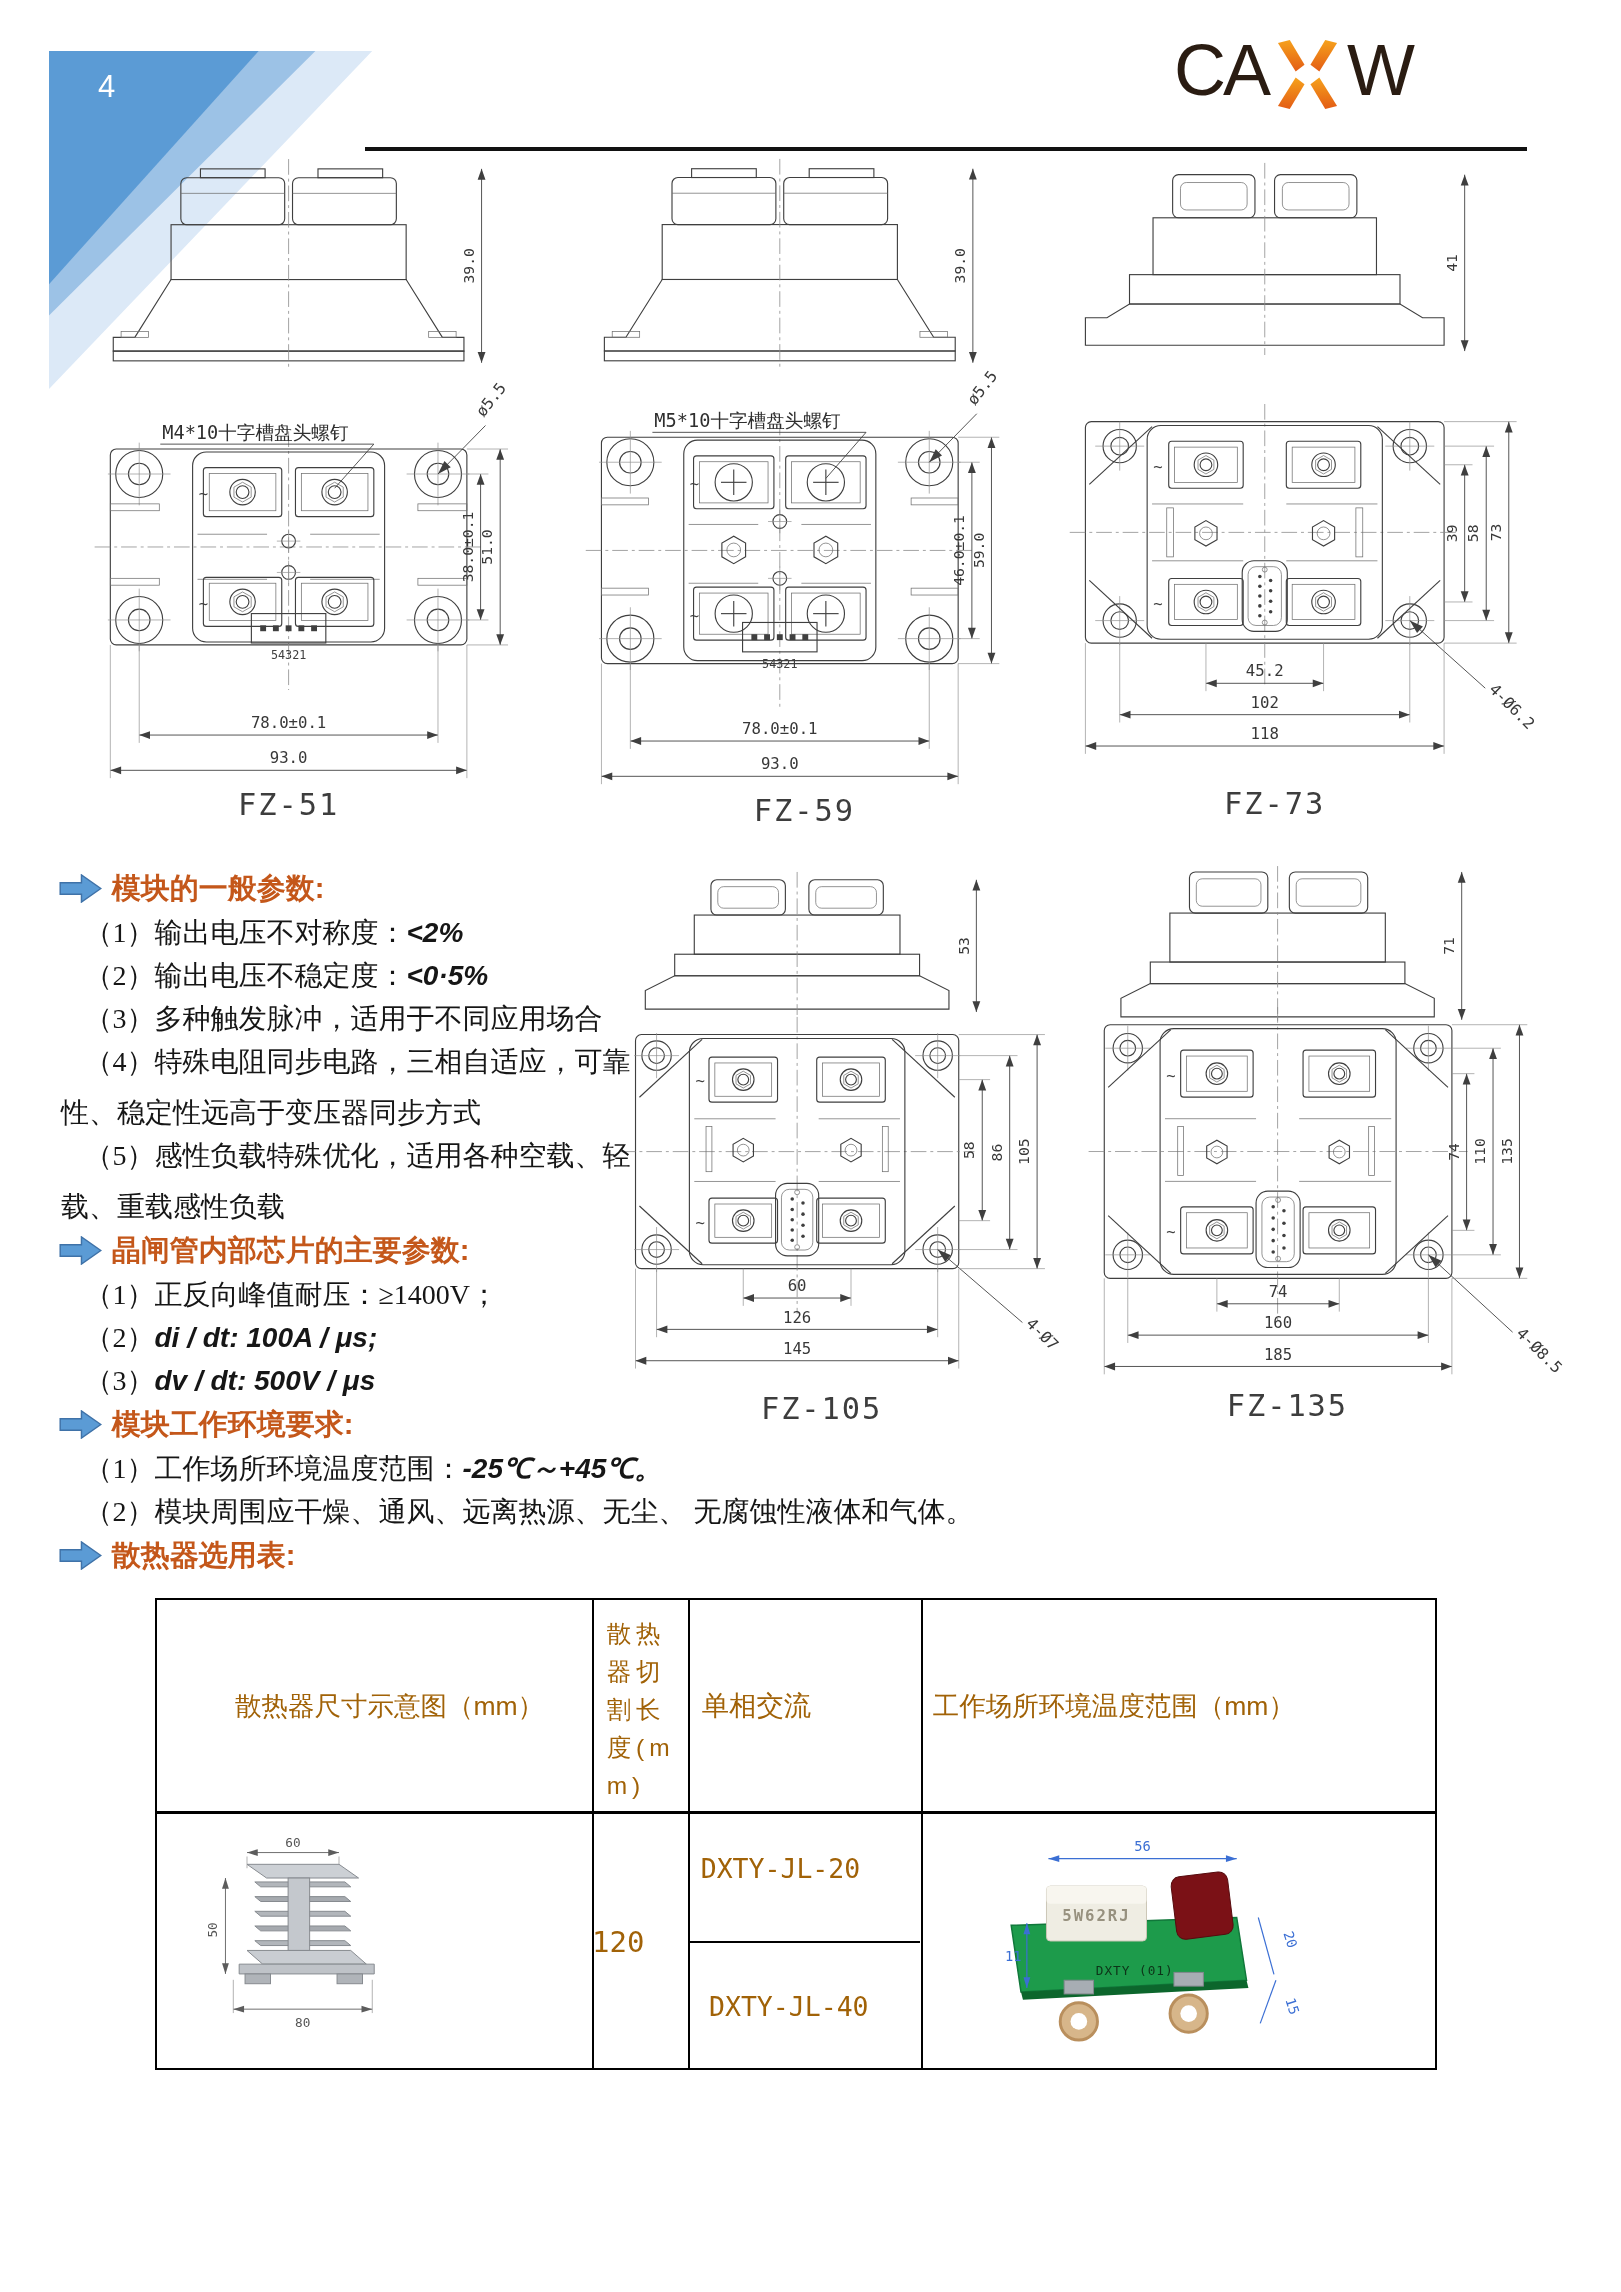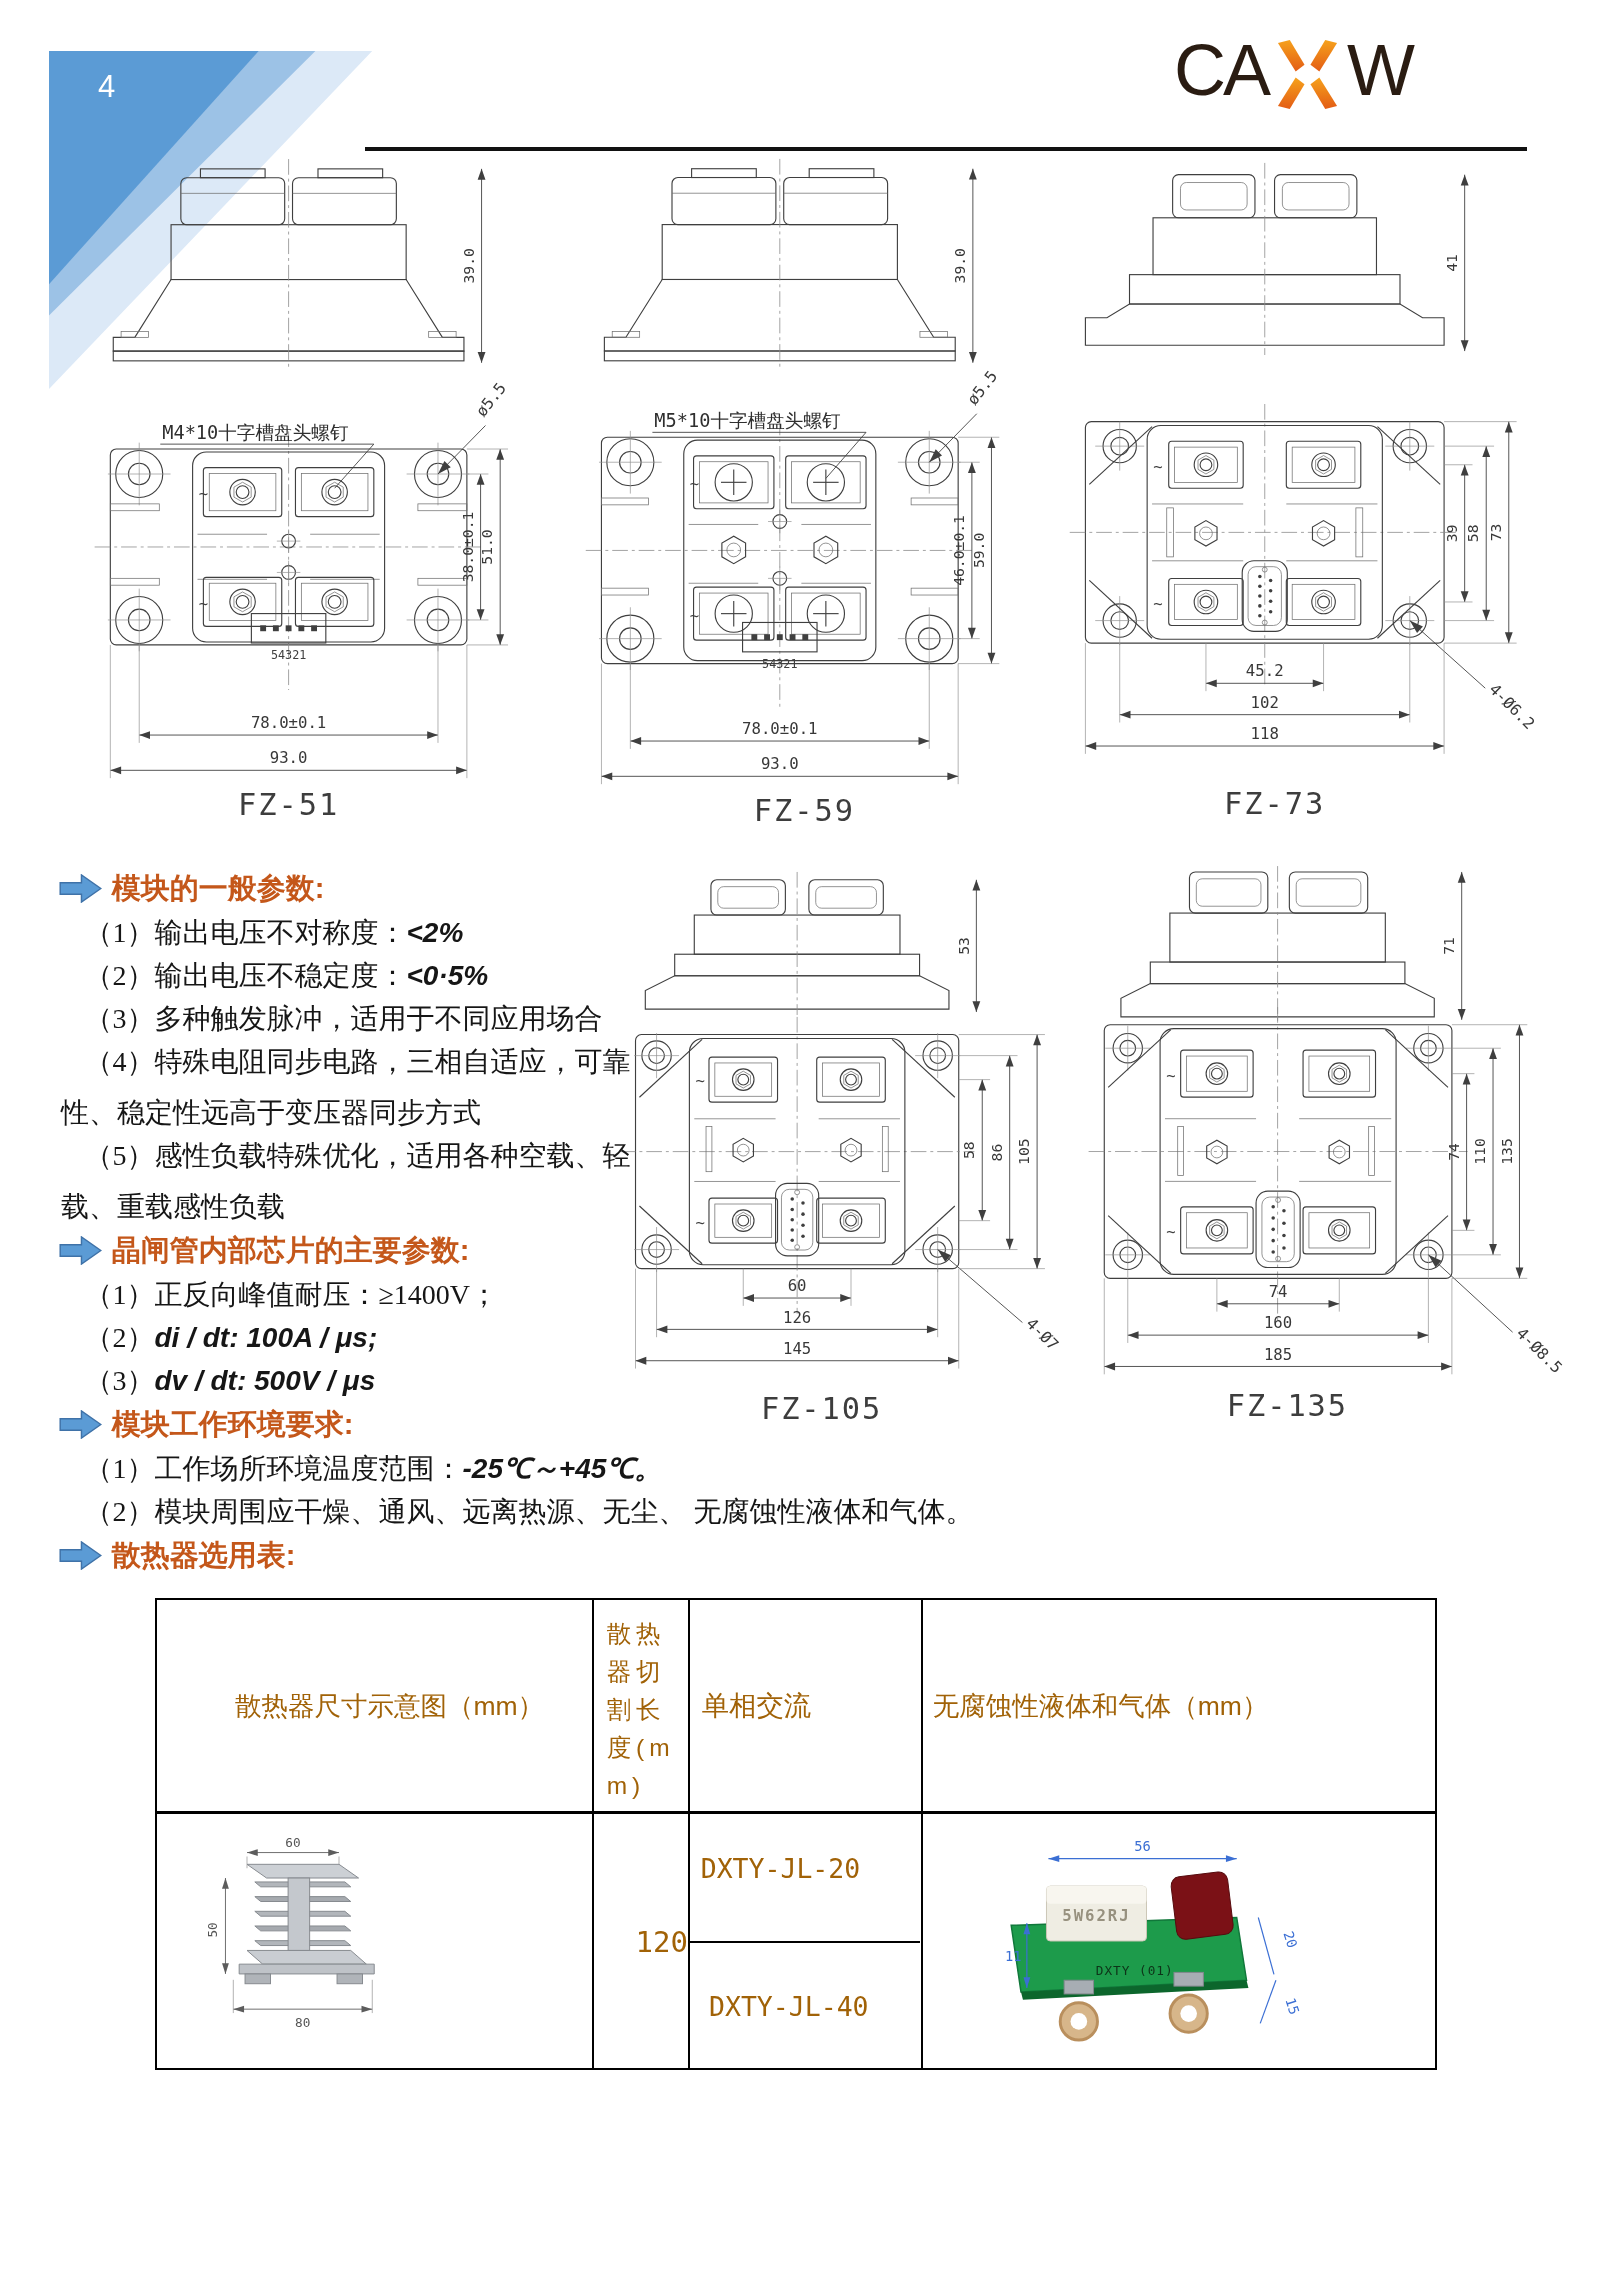--- a/index.html
+++ b/index.html
@@ -760,7 +760,7 @@
       <span>单相交流</span>
     </div>
   <div class="cell th4">
-      <span>无腐蚀性液体和气体（mm）</span>
+      <span>工作场所环境温度范围（mm）</span>
     </div>
 
   <div class="cell tdlen">

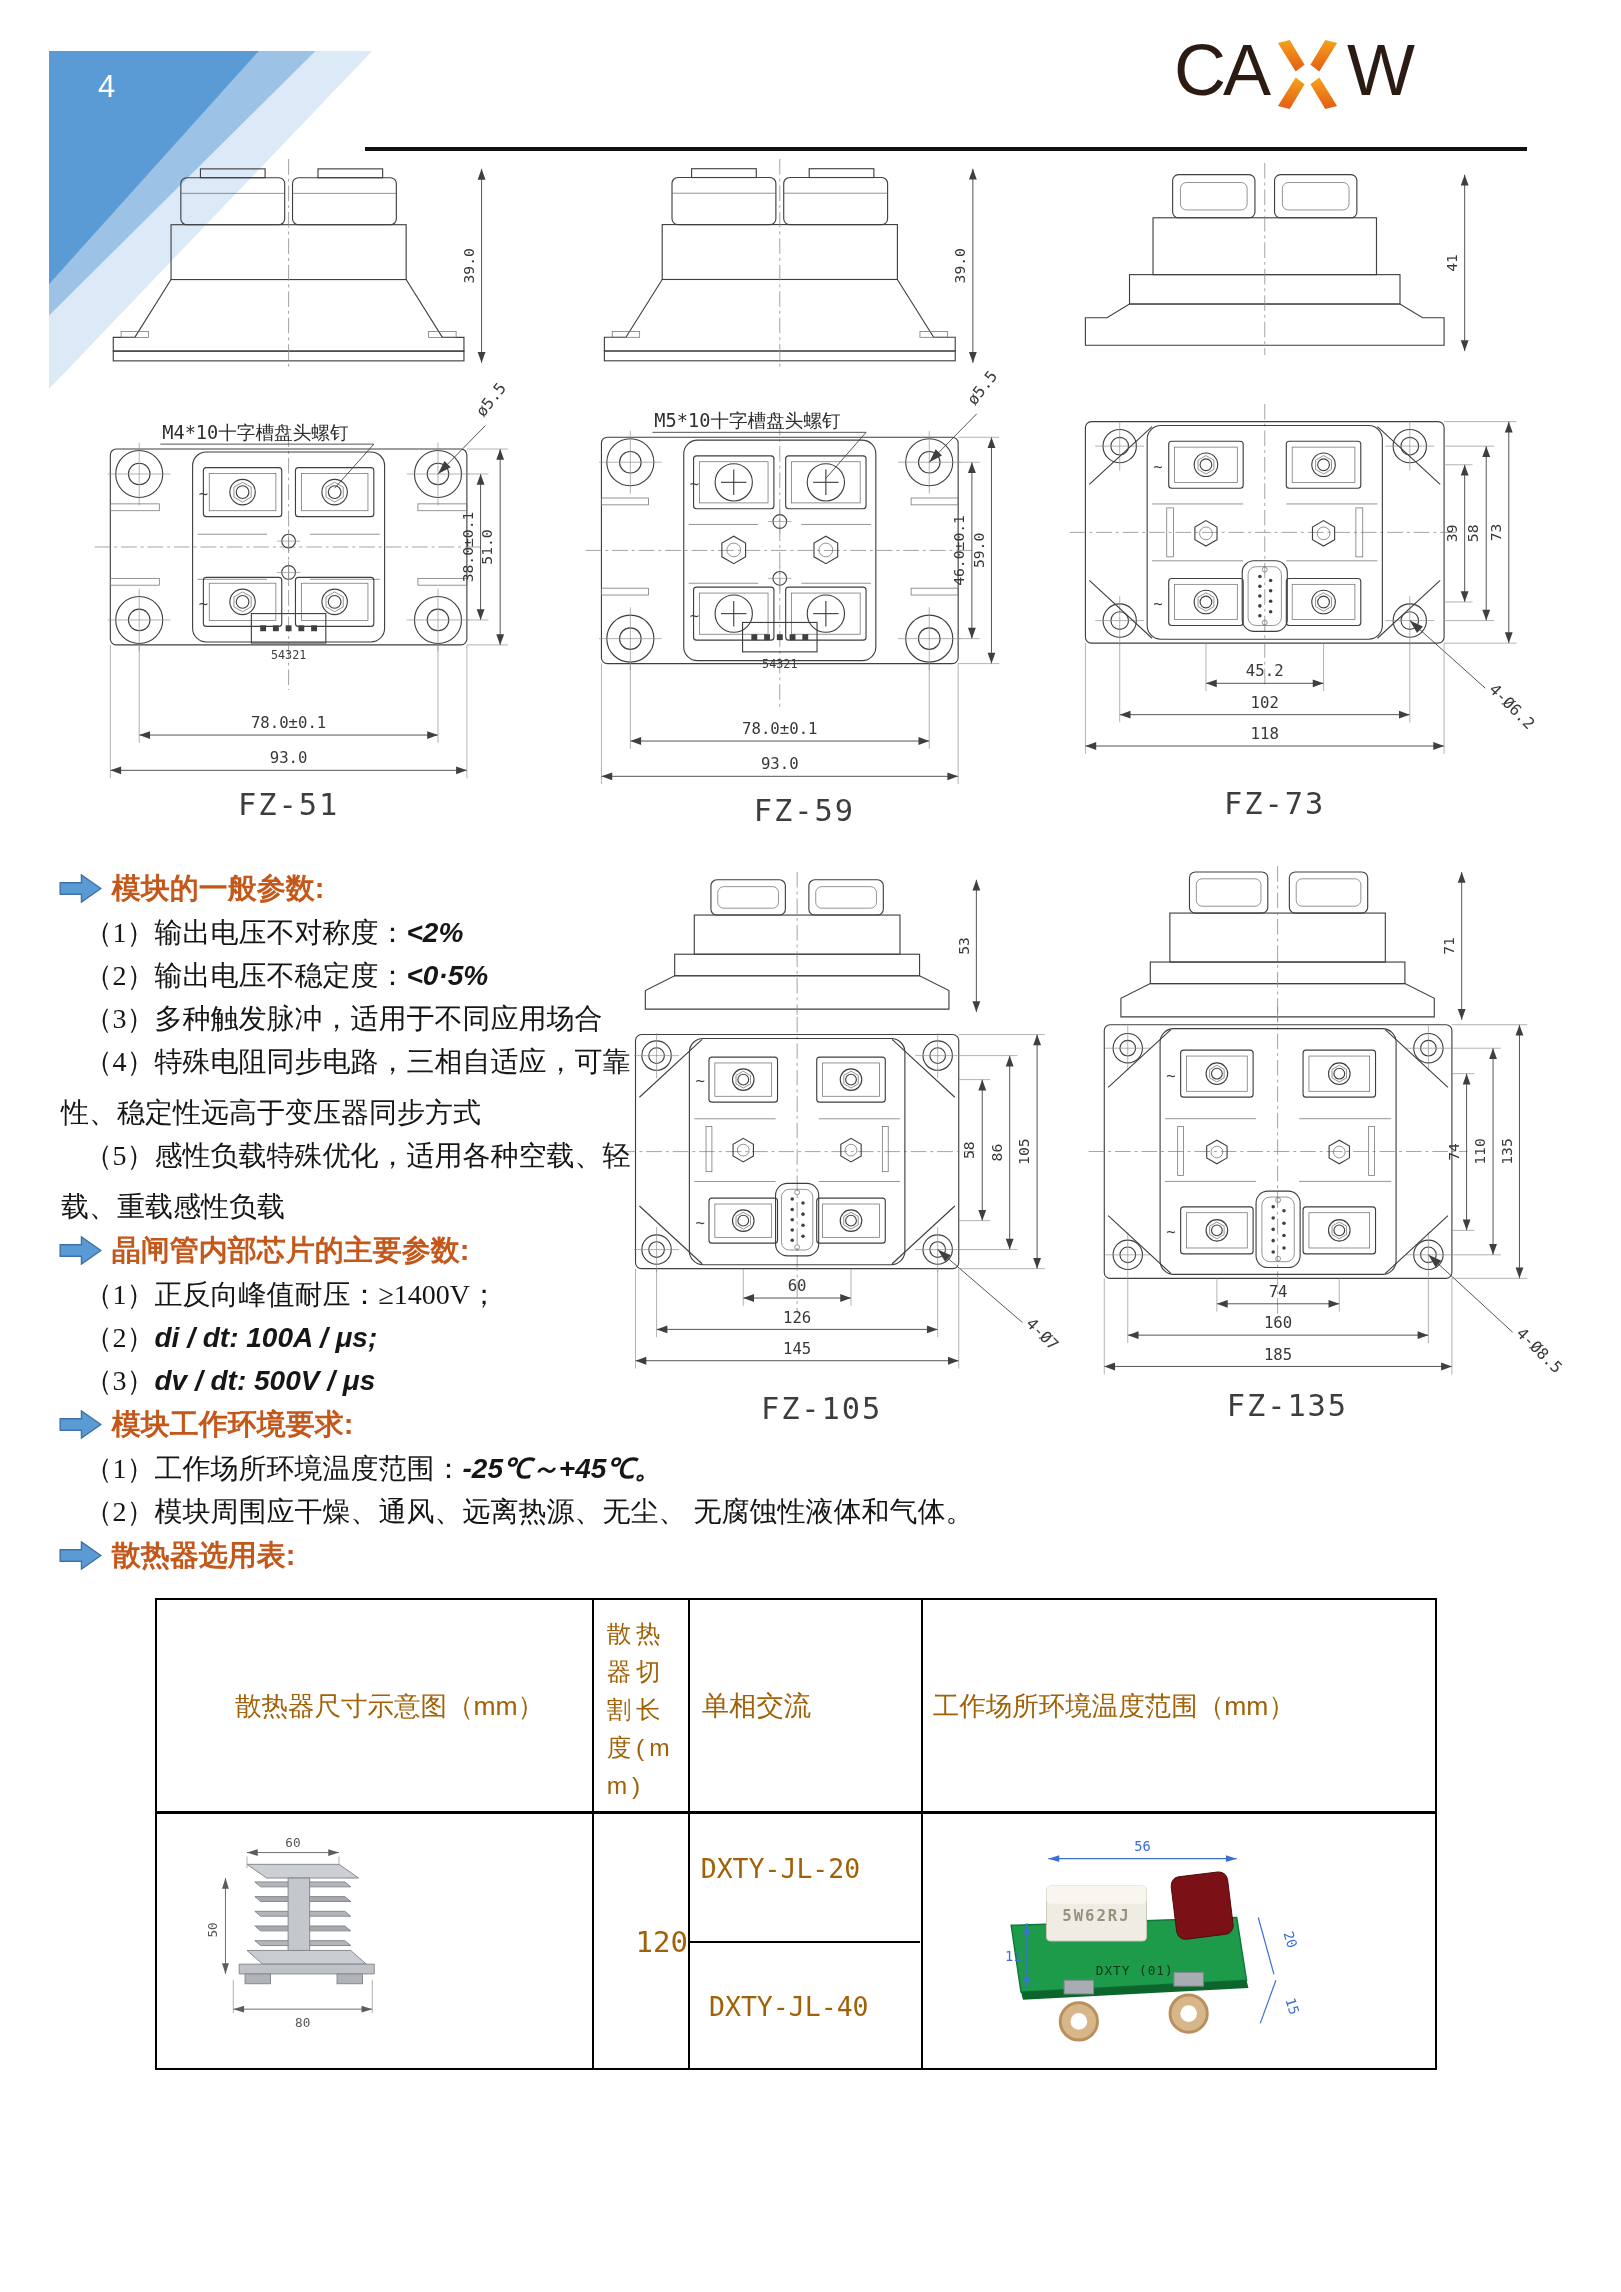--- a/index.html
+++ b/index.html
@@ -50,7 +50,7 @@
        padding:9.8px 7.8px 0 14.7px;word-break:break-all;letter-spacing:4.9px;align-items:center;}
   .th3{left:531px;top:0;width:232px;height:211px;padding-left:13.7px;font-size:27.4px;border-radius:29px;}
   .th4{left:764px;top:0;width:518px;height:211px;padding-left:11.8px;font-size:26.5px;}
-  .tdlen{left:435px;top:211px;width:96px;height:262px;justify-content:flex-end;
+  .tdlen{left:435px;top:211px;width:96px;height:262px;justify-content:flex-start;
          font:29px "DejaVu Sans Mono",monospace;}
   .tdm1{left:531px;top:203px;width:232px;height:130px;padding-left:12.7px;
         font:26.5px "DejaVu Sans Mono",monospace;}

